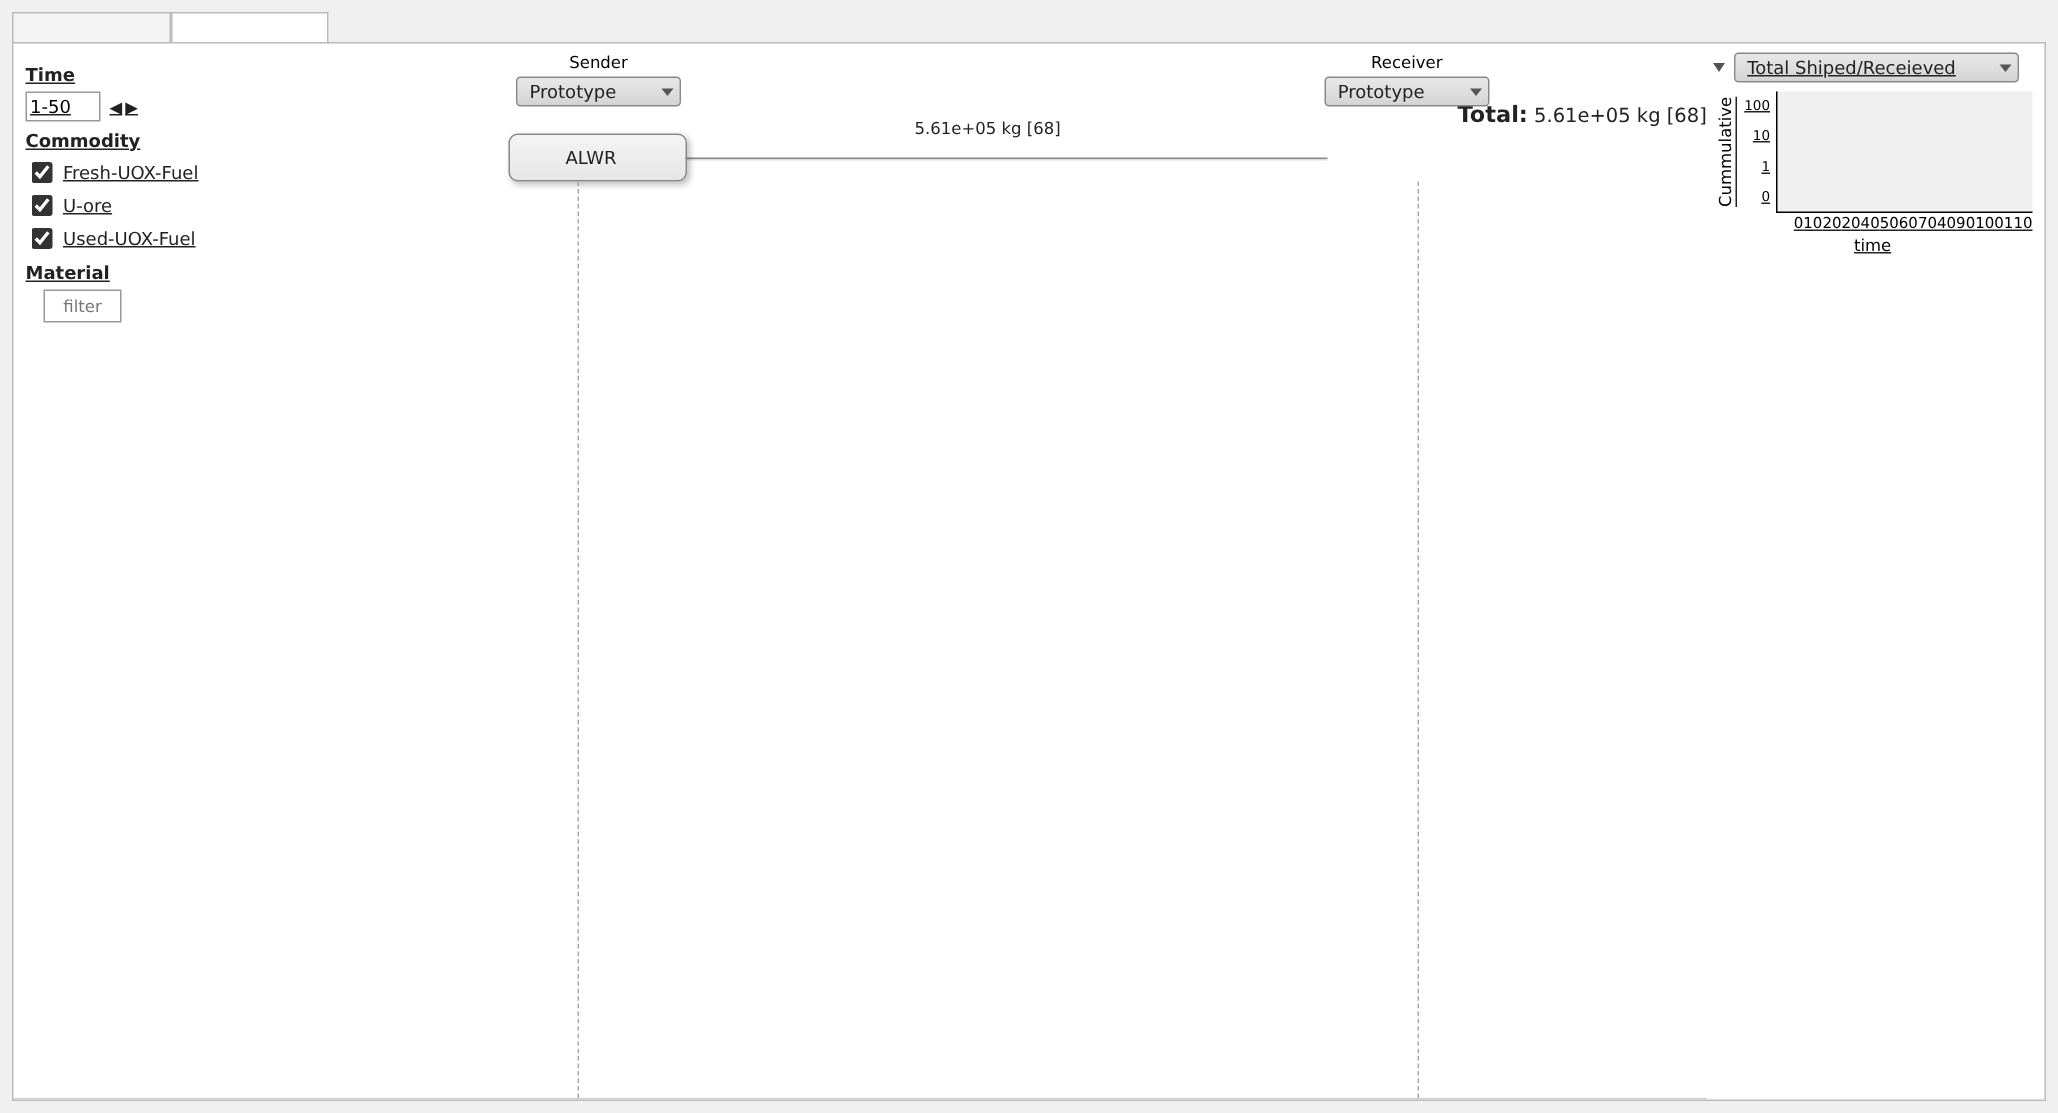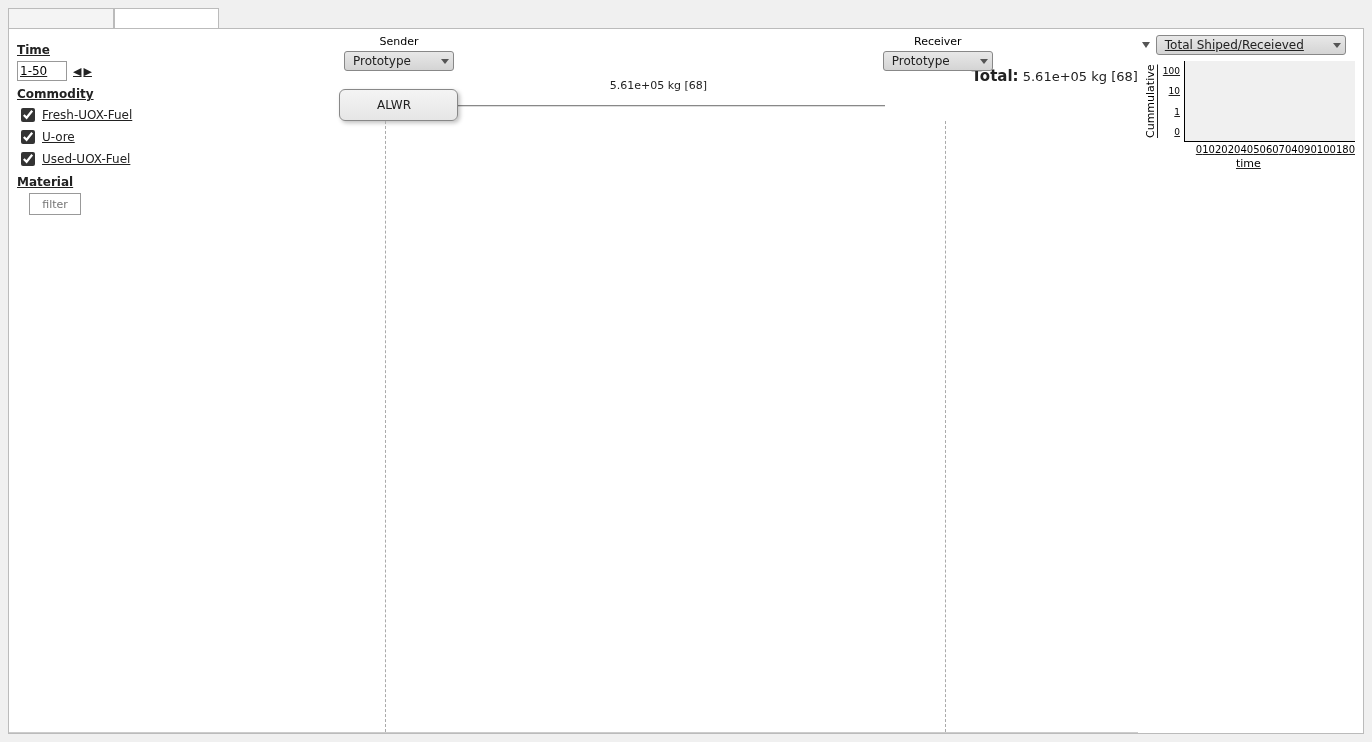--- a/index.html
+++ b/index.html
@@ -384,7 +384,7 @@
         <span>40</span>
         <span>90</span>
         <span>100</span>
-        <span>180</span>
+        <span>110</span>
       </div>
       <div class="xlabel">time</div>
     </div>

